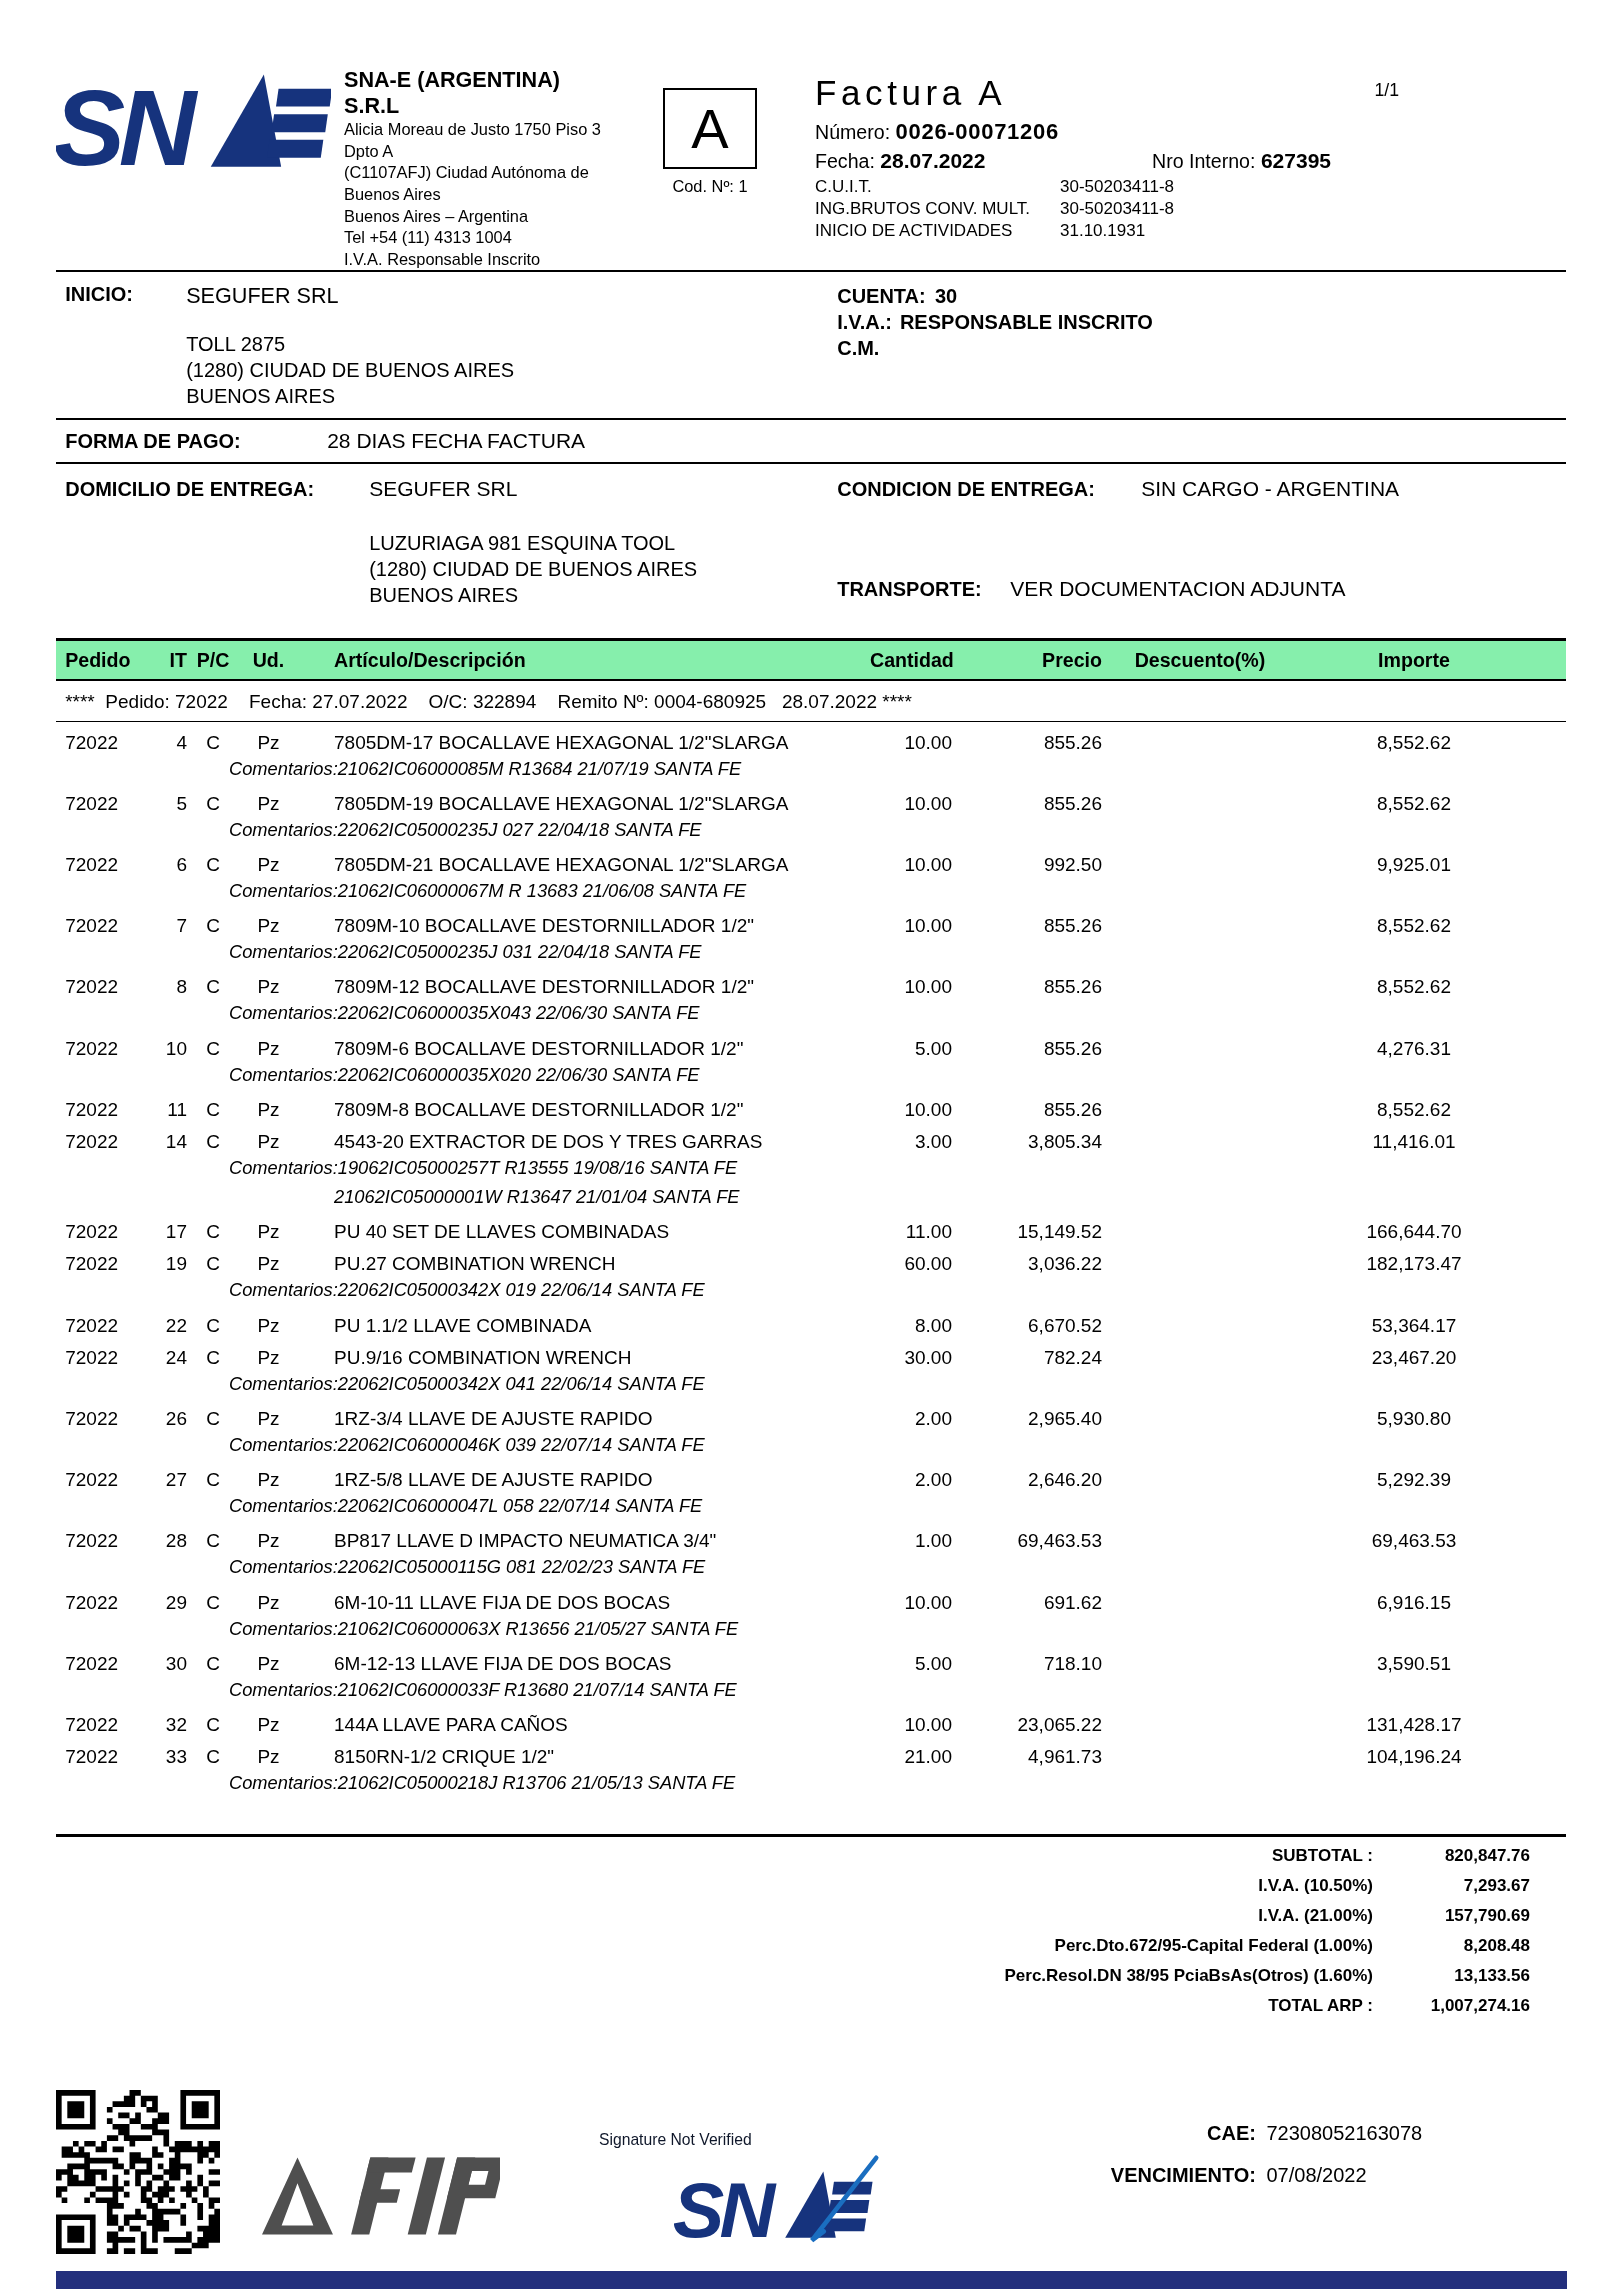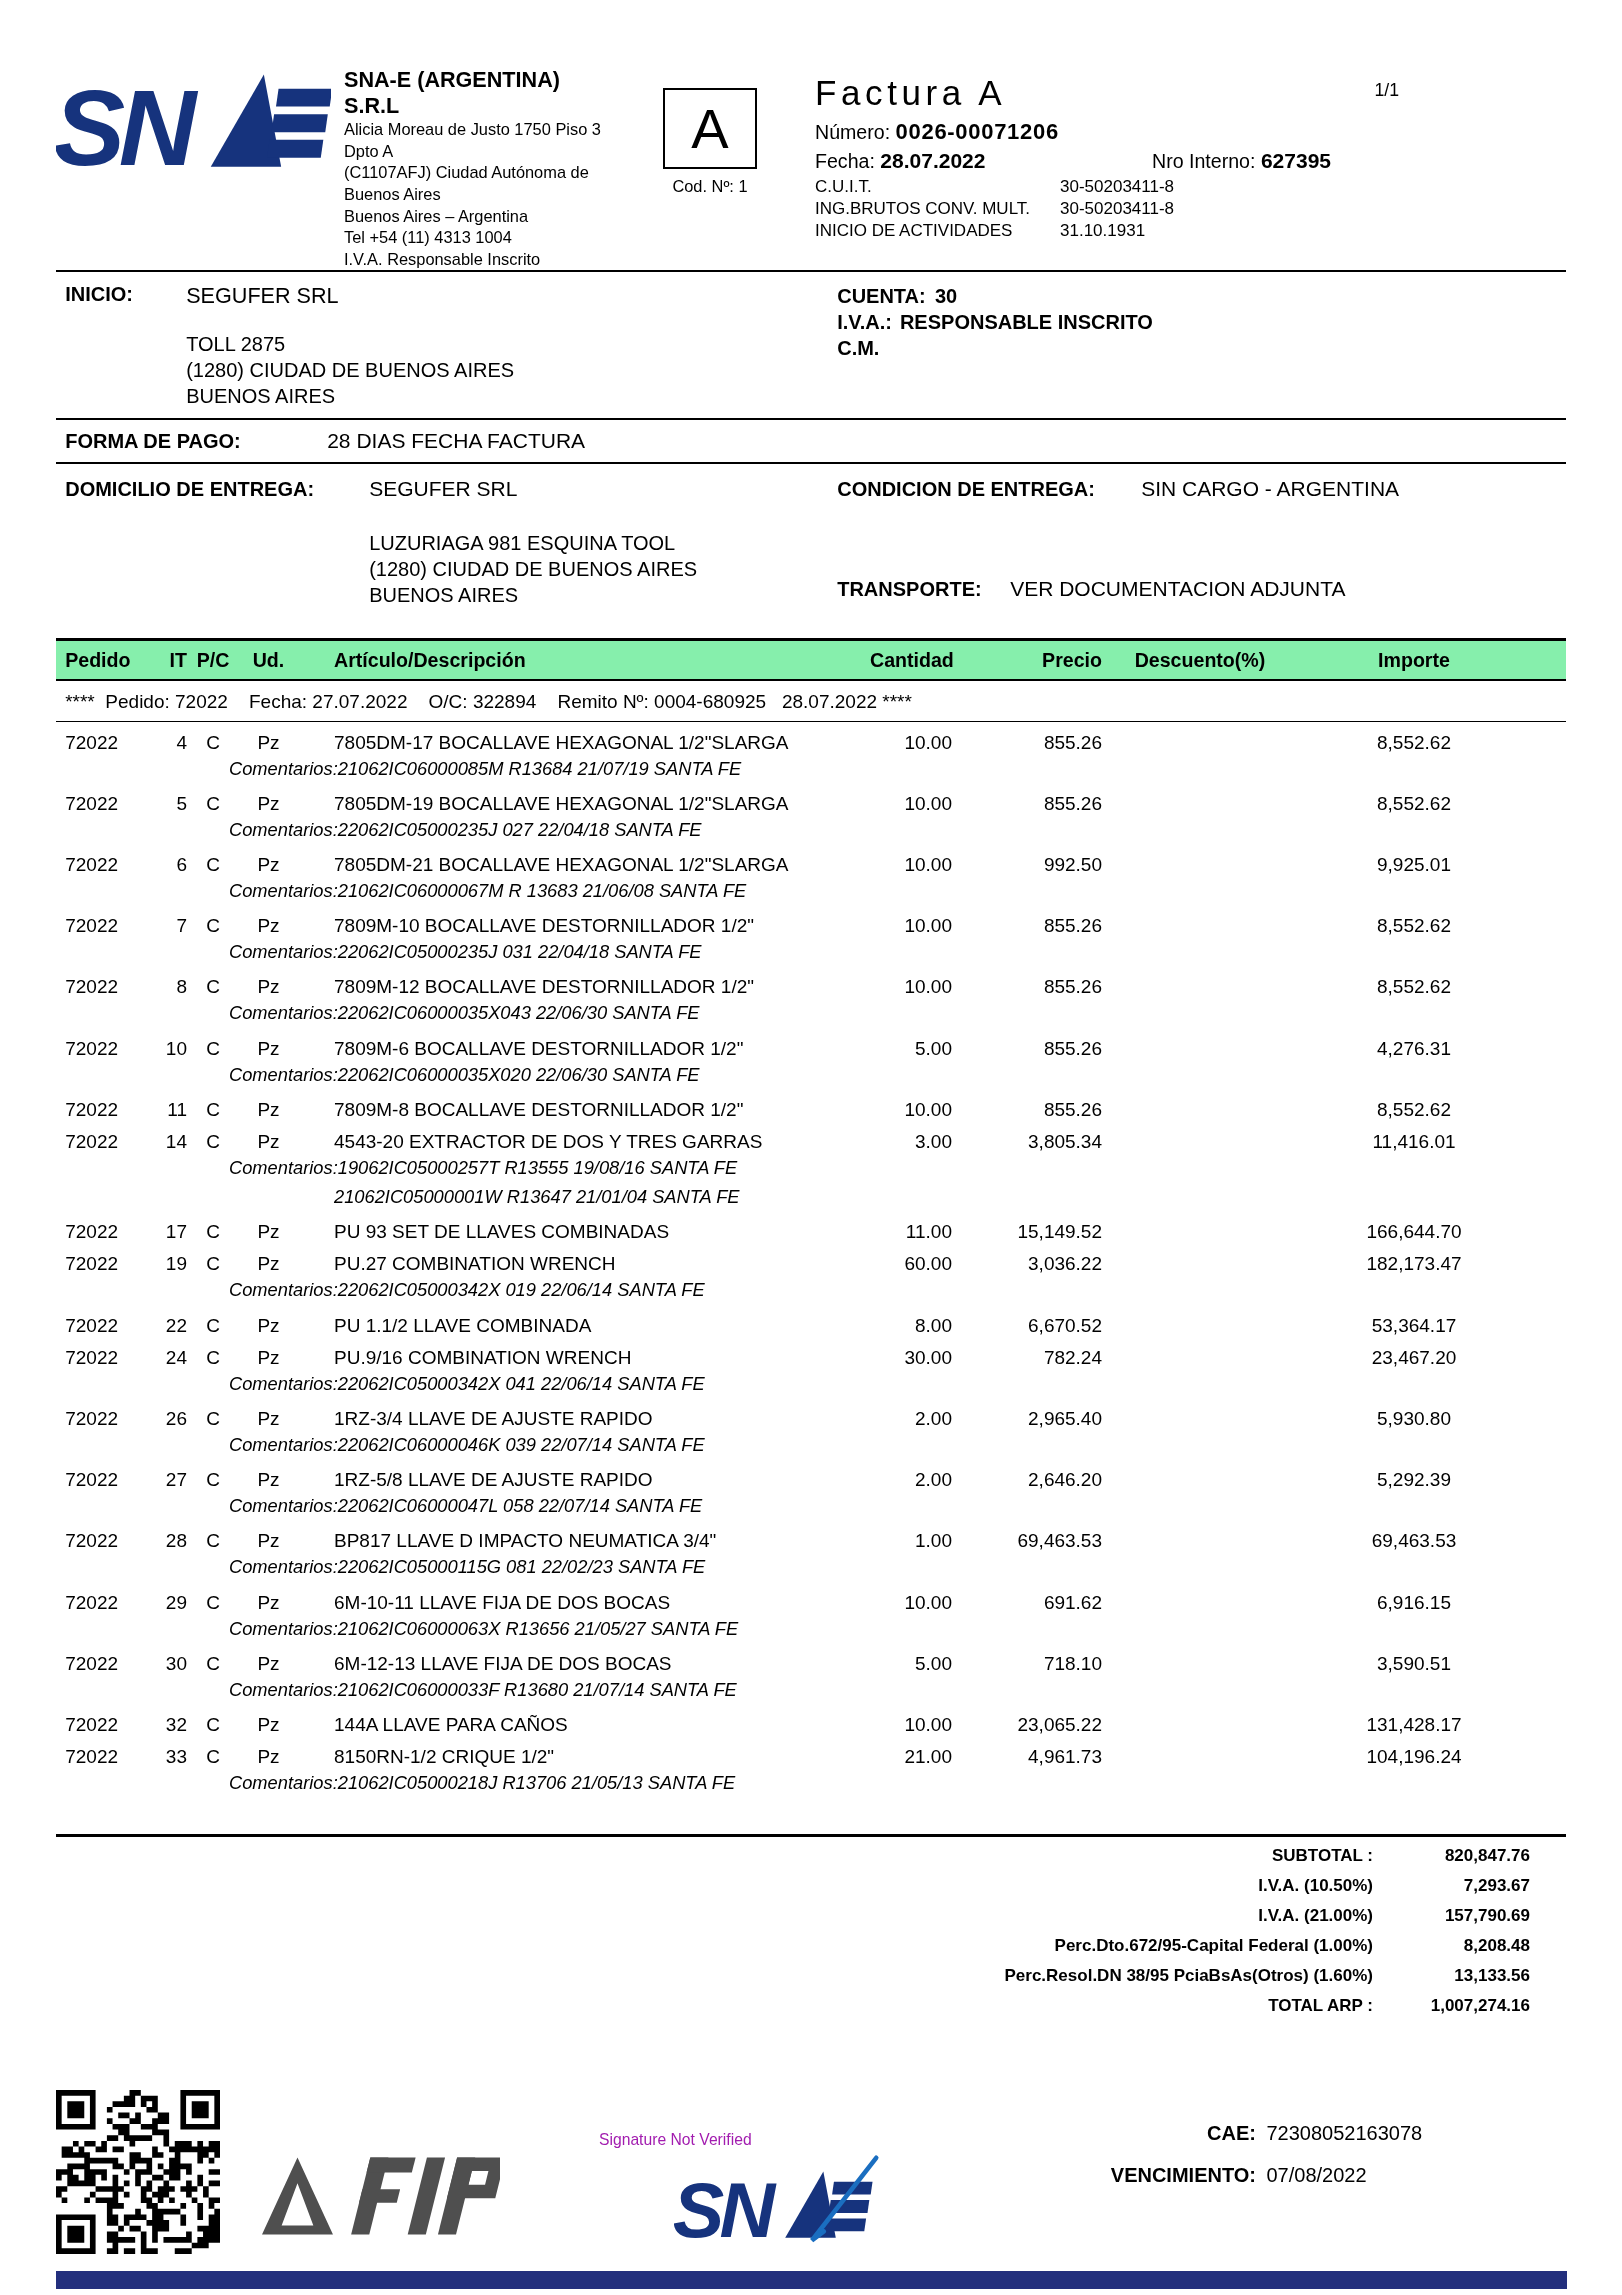--- a/index.html
+++ b/index.html
@@ -340,7 +340,7 @@
             <span class="cell c-it">17</span>
             <span class="cell c-pc">C</span>
             <span class="cell c-ud">Pz</span>
-            <span class="cell c-desc">PU 93 SET DE LLAVES COMBINADAS</span>
+            <span class="cell c-desc">PU 40 SET DE LLAVES COMBINADAS</span>
             <span class="cell c-cant">11.00</span>
             <span class="cell c-precio">15,149.52</span>
             <span class="cell c-dto"></span>

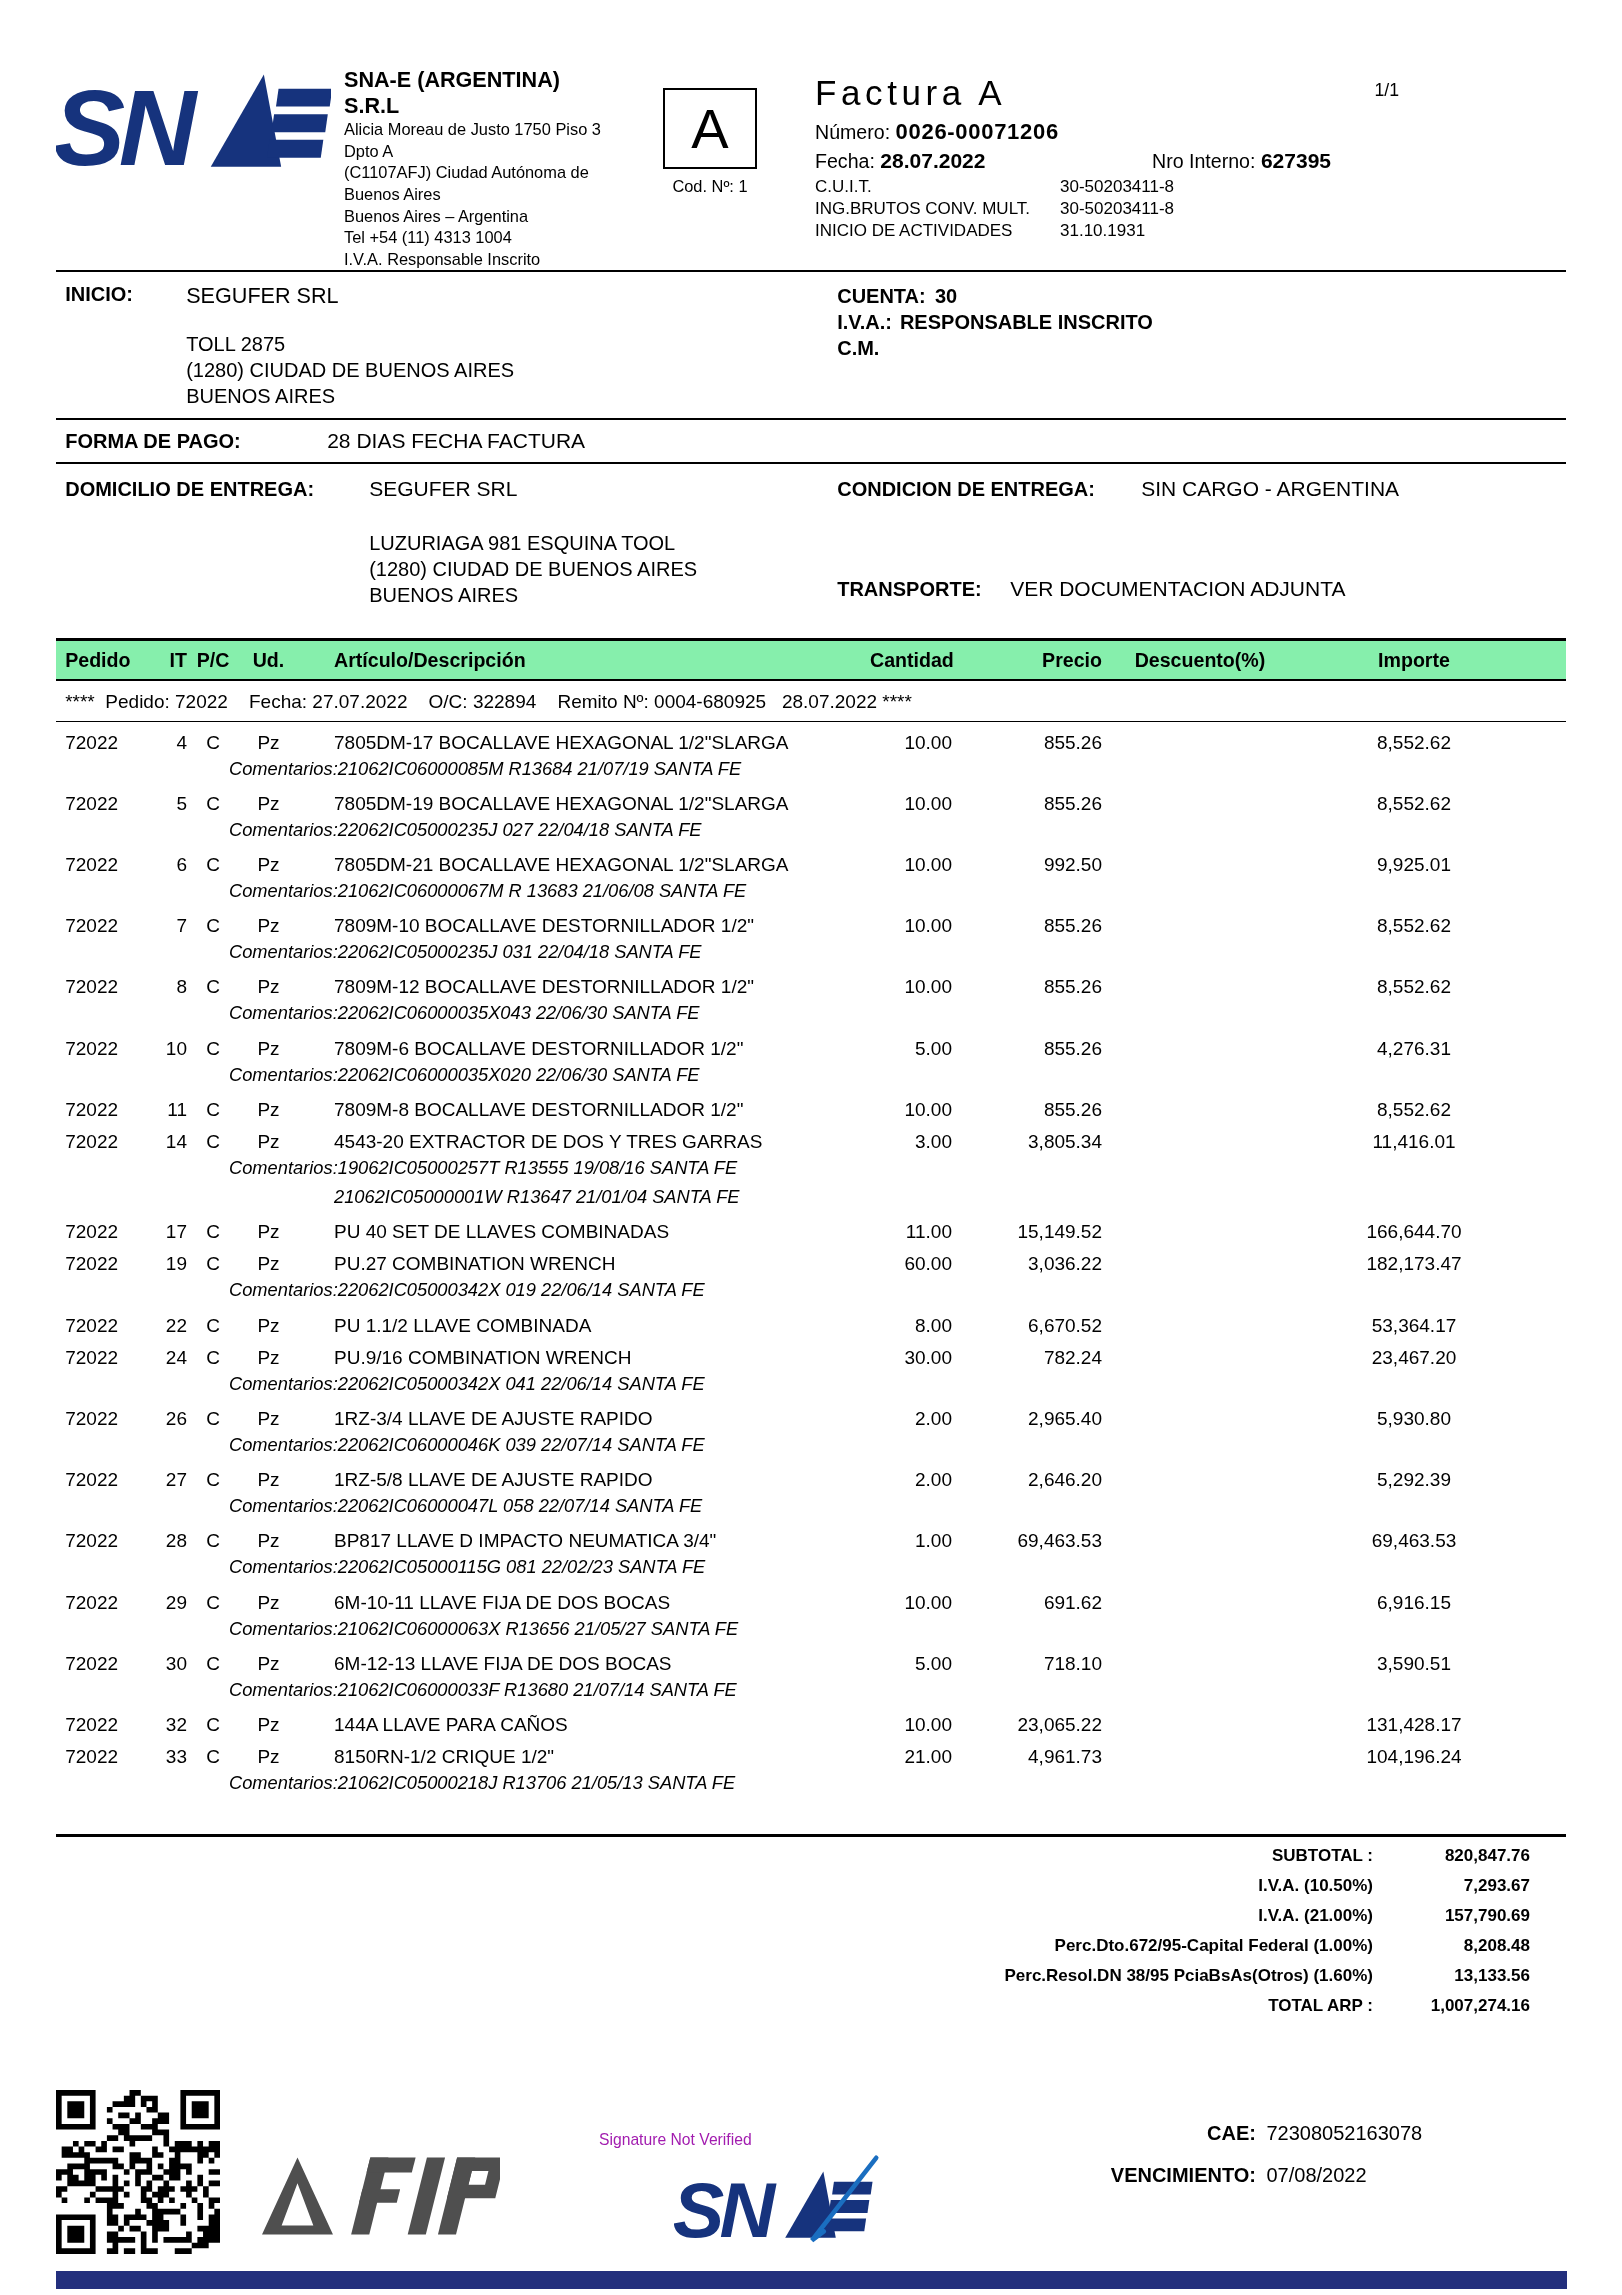--- a/index.html
+++ b/index.html
@@ -87,7 +87,7 @@
   
   .qr{position:absolute;left:56px;top:2090px;width:164px;height:164px;}
   .afip{position:absolute;left:258px;top:2156px;}
-  .sig-note{position:absolute;left:599px;top:2131px;font-size:15.7px;color:#a21caf;}
+  .sig-note{position:absolute;left:599px;top:2131px;font-size:15.7px;color:#0f172a;}
   .sig-logo{position:absolute;left:674px;top:2152px;}
   .cae-block{position:absolute;left:1060px;top:2117px;font-size:20px;}
   .cae-row{display:flex;line-height:33px;margin-bottom:9.2px;}

